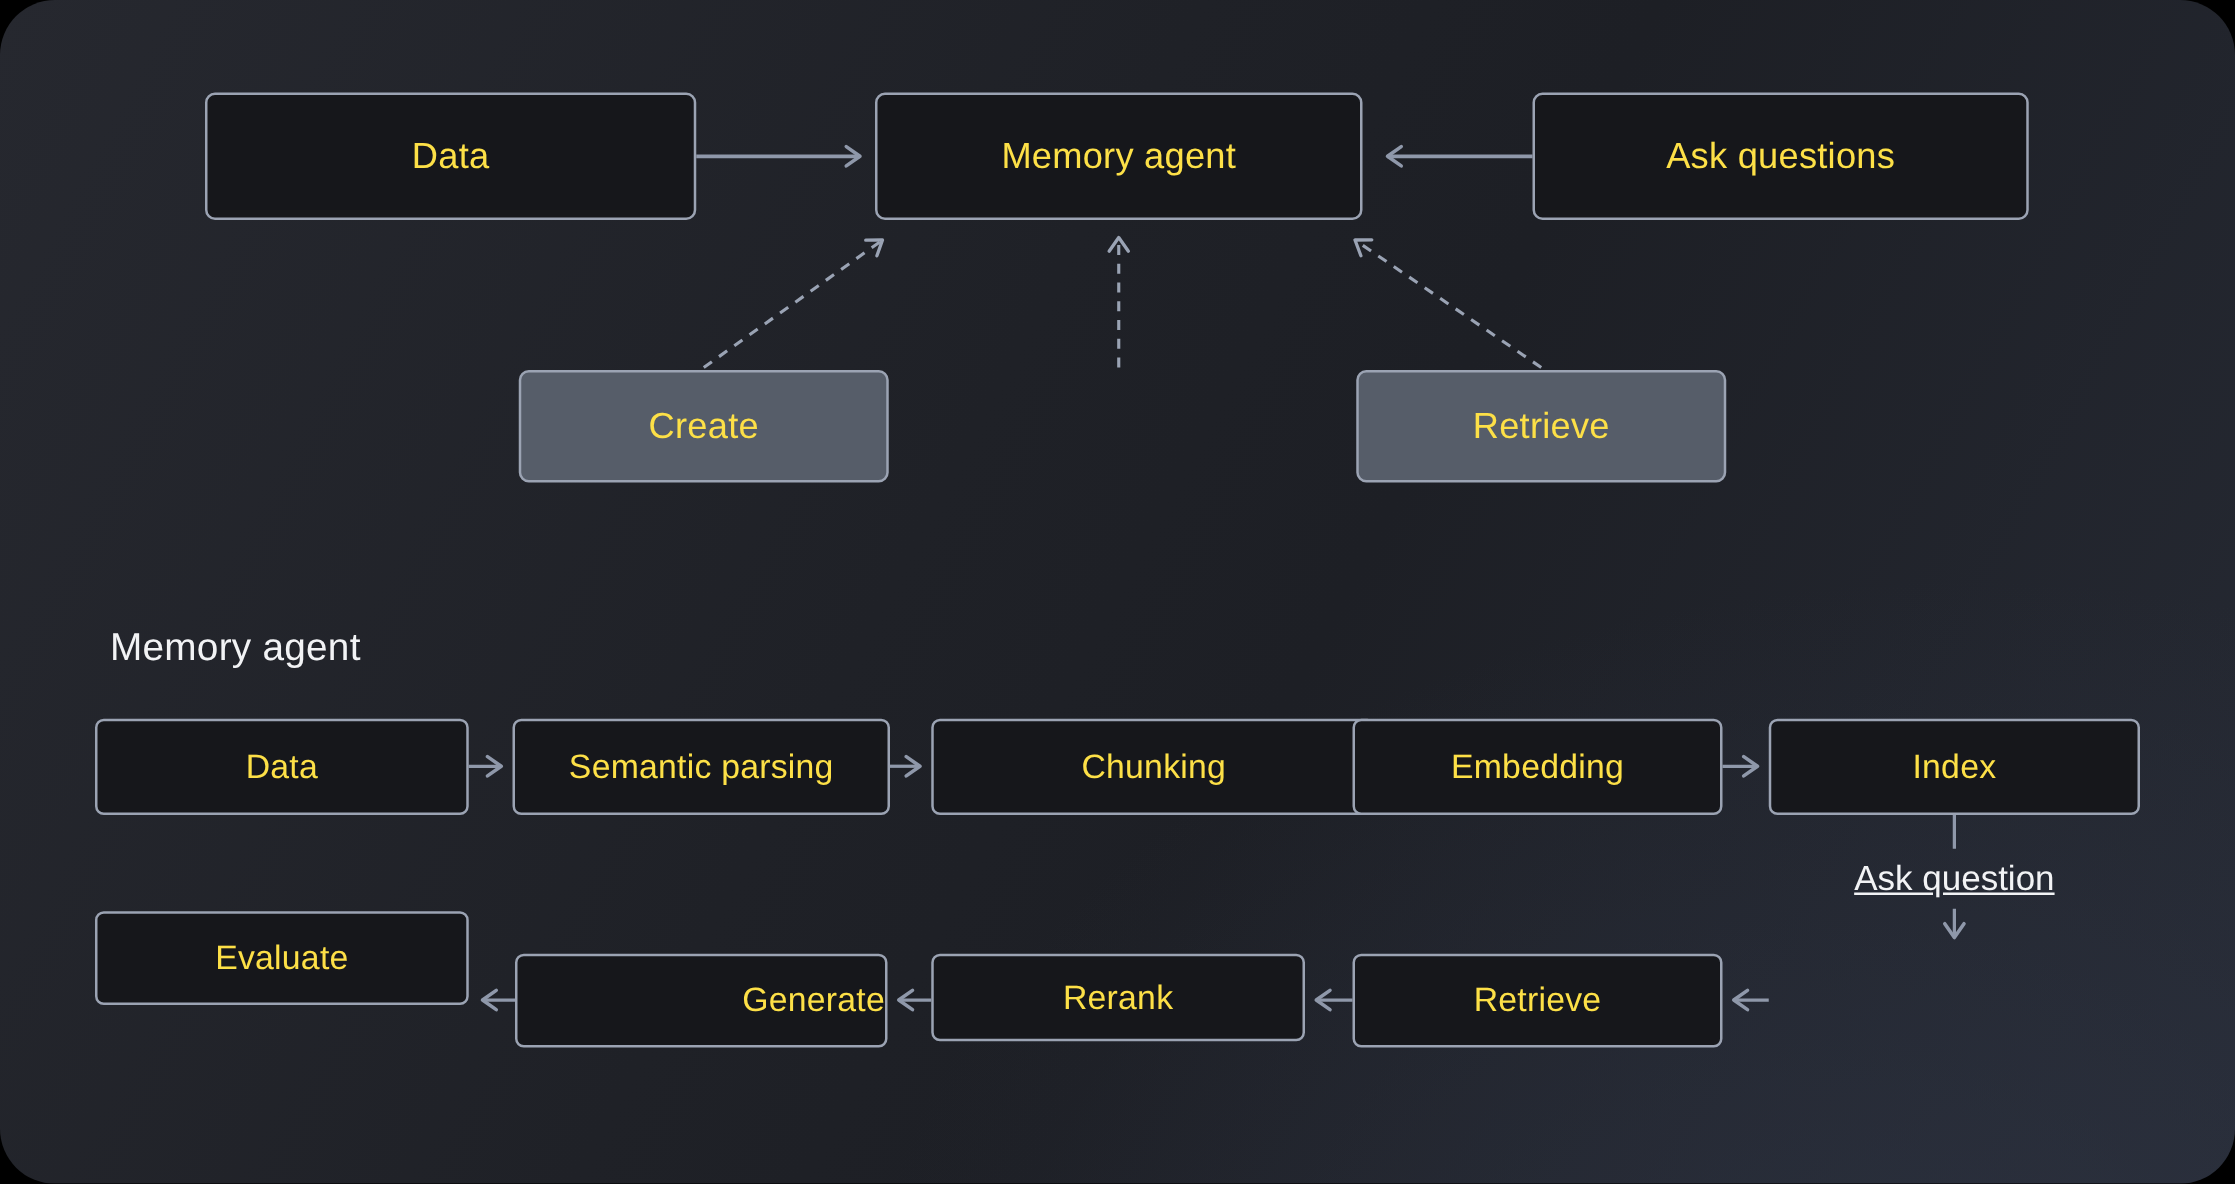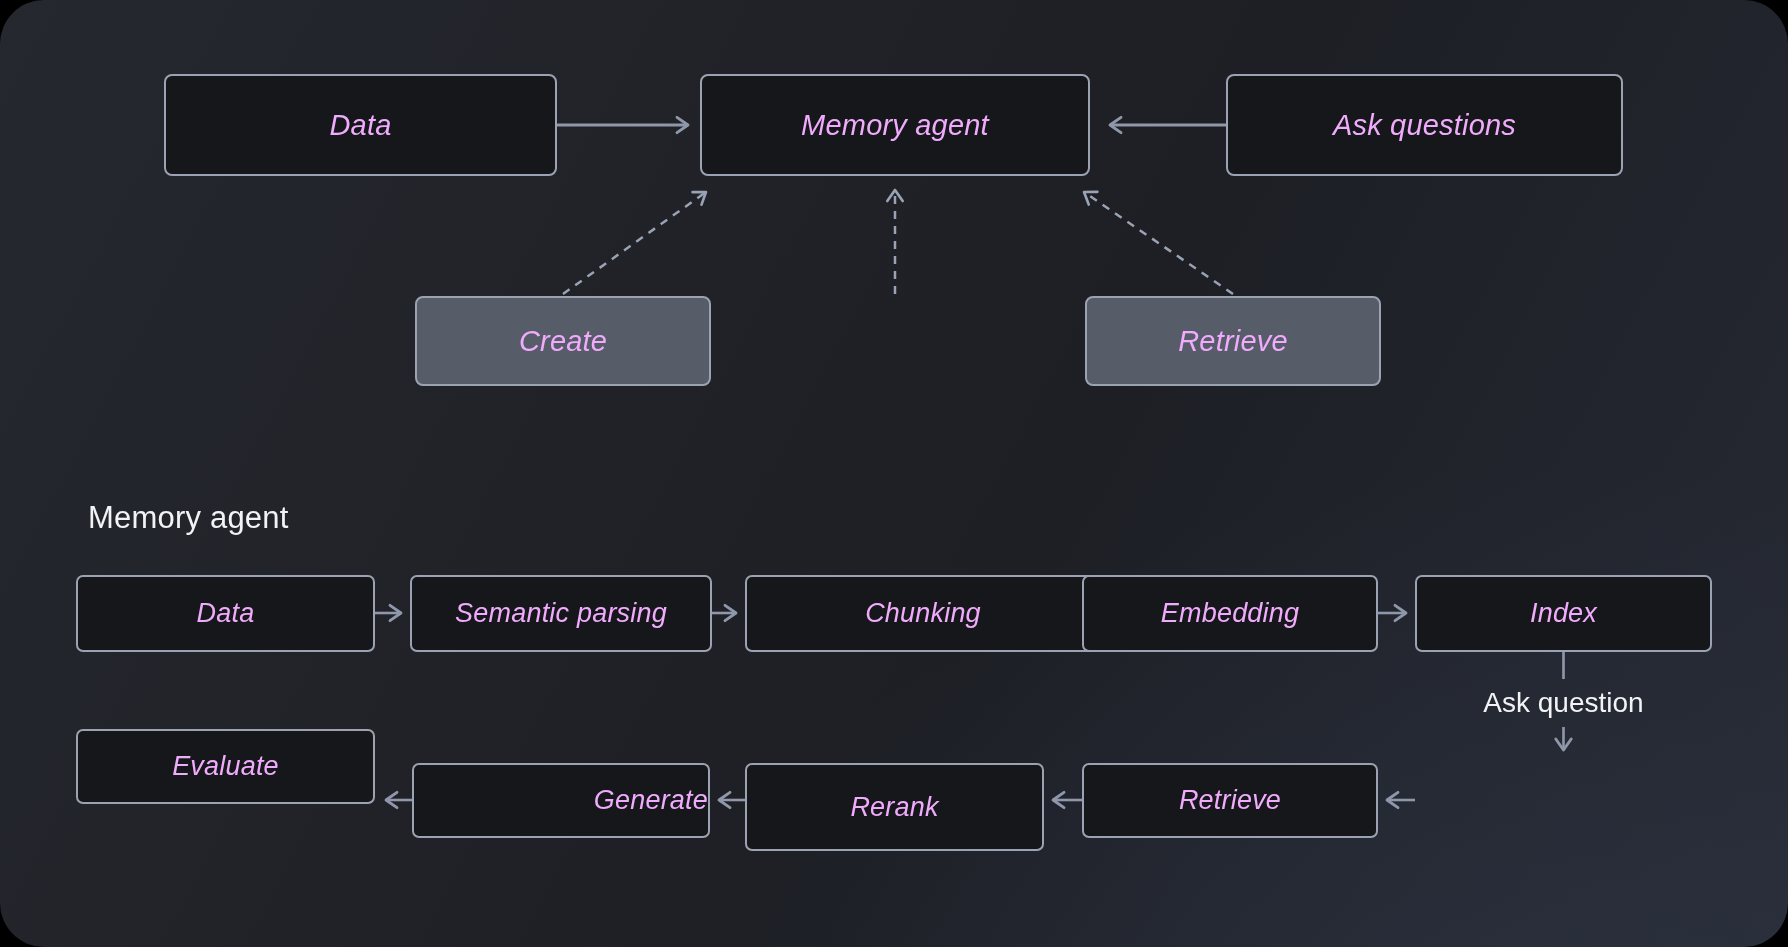--- a/index.html
+++ b/index.html
@@ -36,9 +36,8 @@
     display: flex;
     align-items: center;
     justify-content: center;
-    color: #f0abfc;
+    color: #fde047;
     letter-spacing: 0.2px;
-    font-style: italic;
   }
   .node.dark { background: #16171b; }
   .node.gray { background: #565d69; }

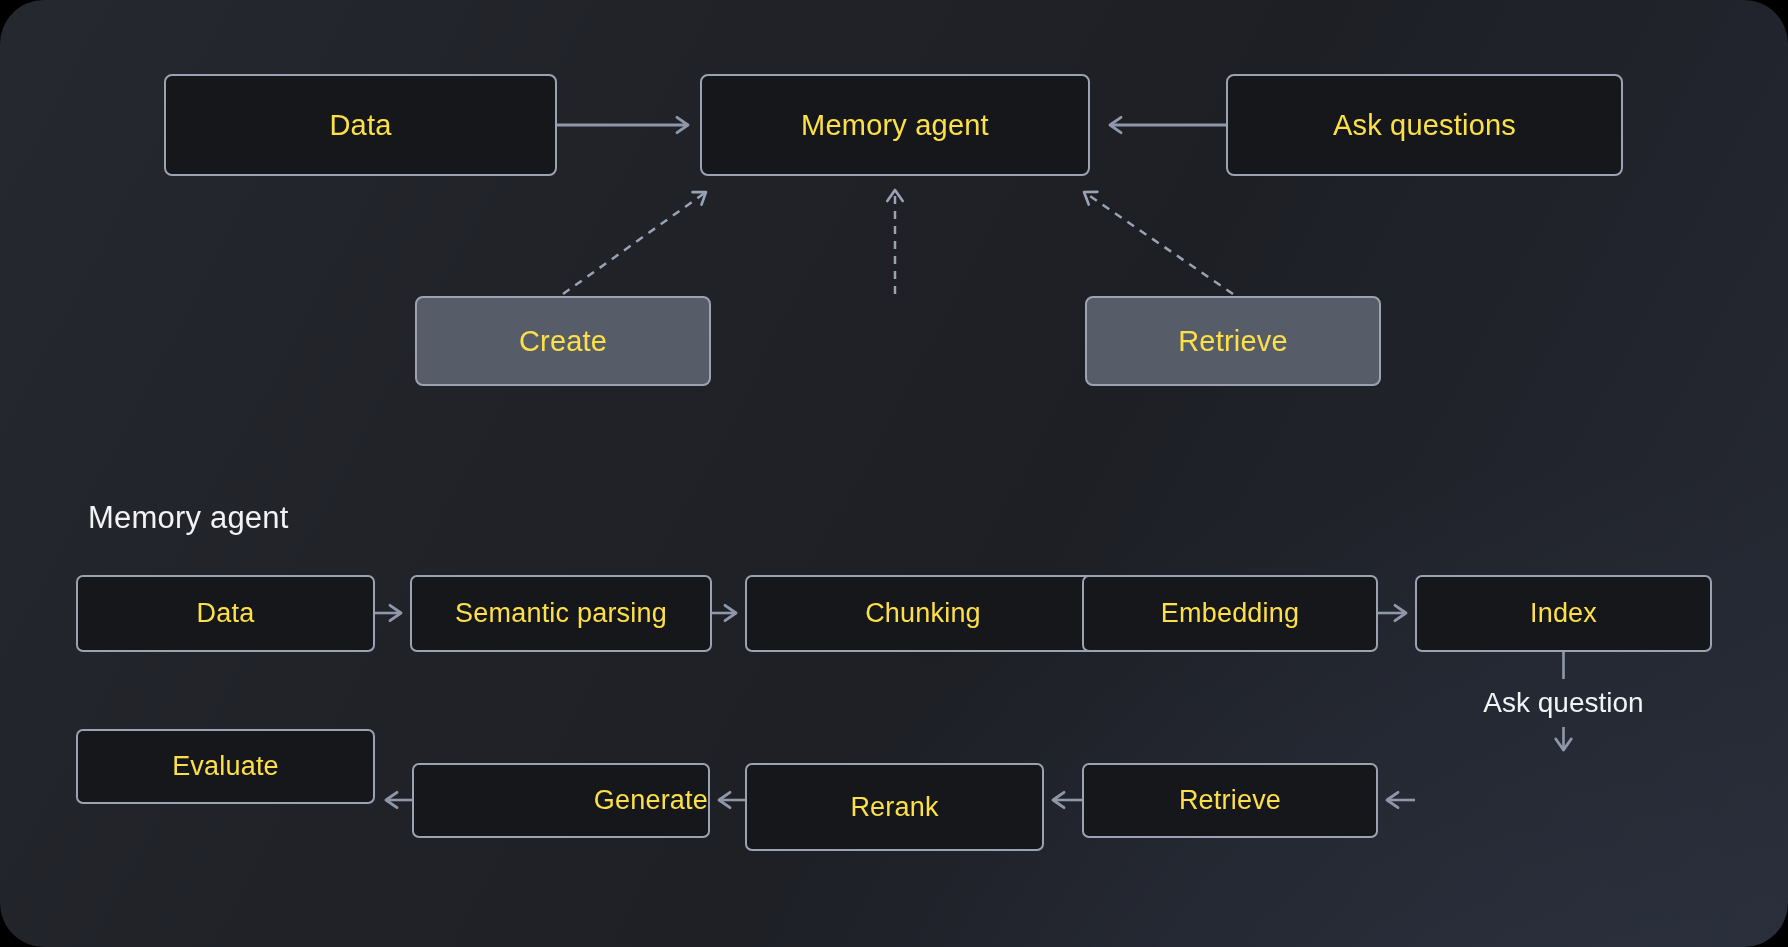--- a/index.html
+++ b/index.html
@@ -59,6 +59,7 @@
     text-align: center;
     font-size: 28px;
     color: #f2f3f5;
+    text-decoration: underline;
   }
 </style>
 </head>

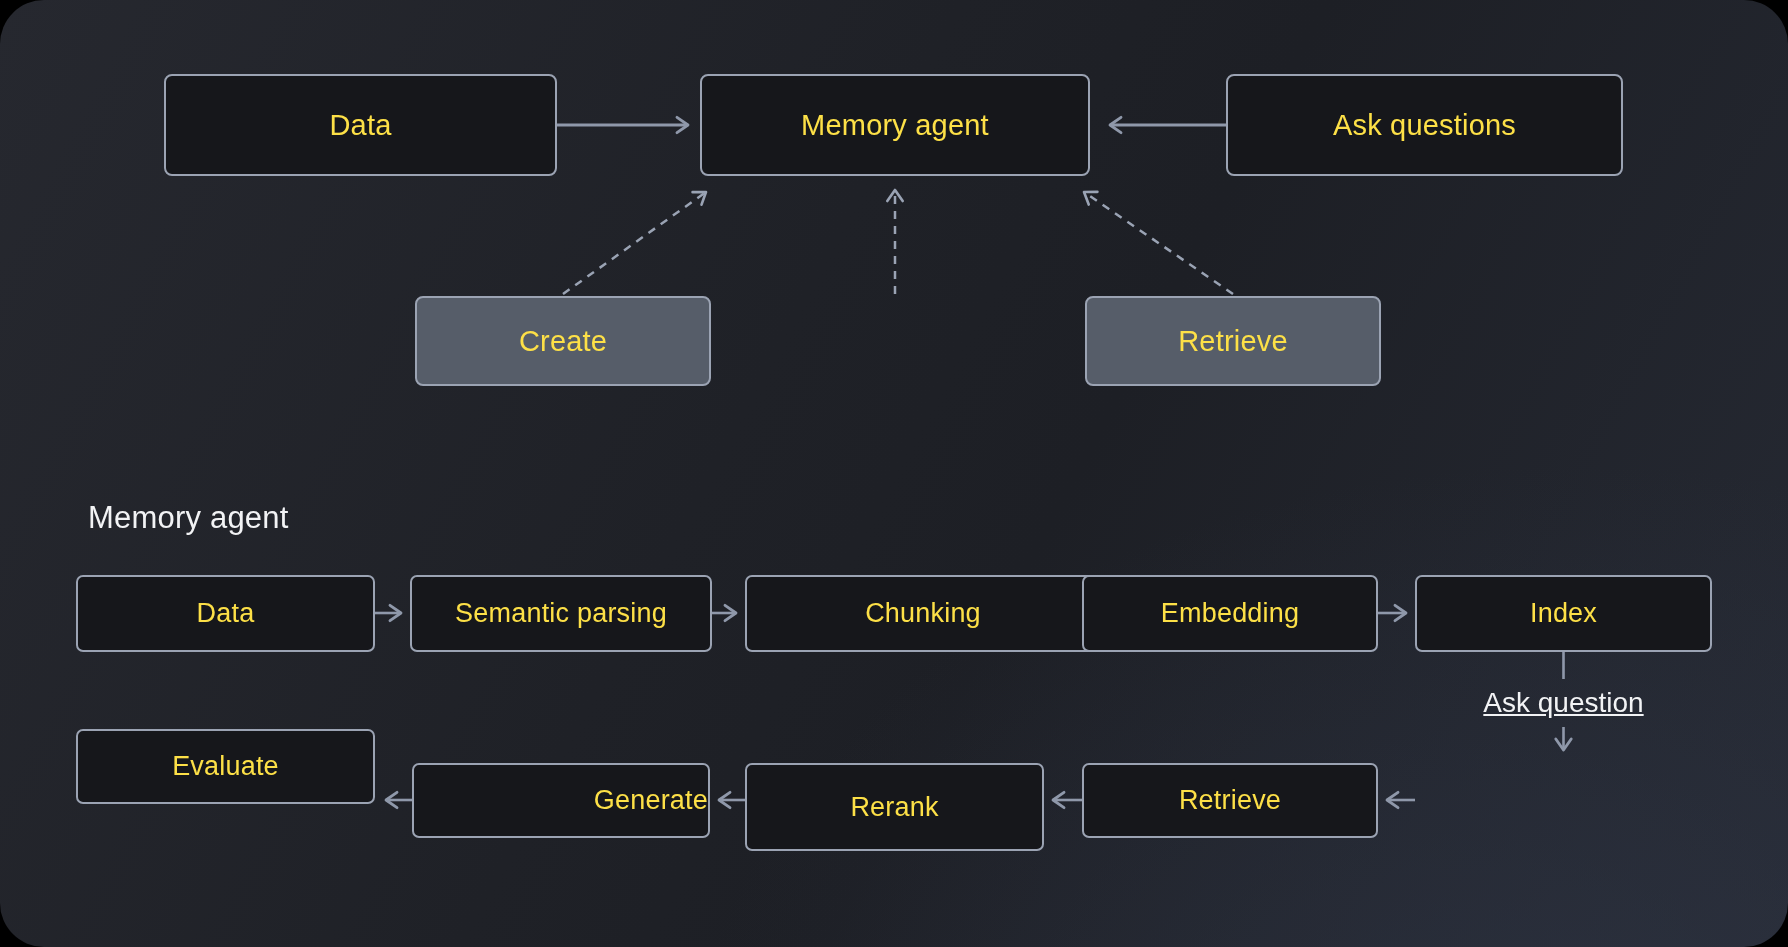--- a/index.html
+++ b/index.html
@@ -141,7 +141,7 @@
   <div class="node dark small" style="left:412px; top:763px; width:298px; height:75px;justify-content:flex-end;">
     <span>Generate</span>
   </div>
-  <div class="node dark small" style="left:745px; top:763px; width:299px; height:88px;">
+  <div class="node dark small" style="left:745px; top:763px; width:299px; height:70px;">
     <span>Rerank</span>
   </div>
   <div class="node dark small" style="left:1082px; top:763px; width:296px; height:75px;">

